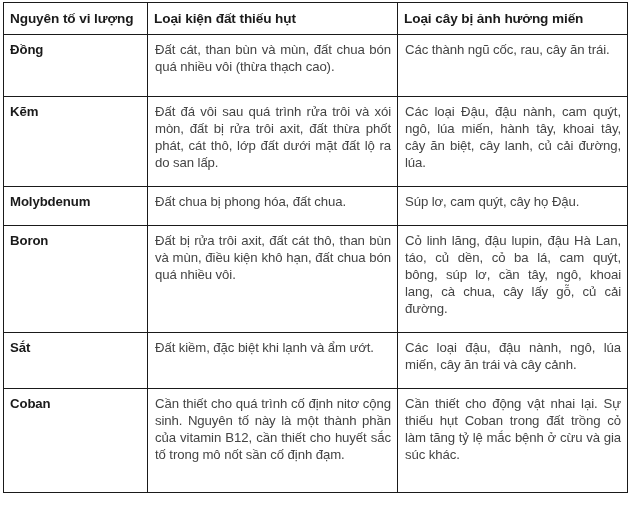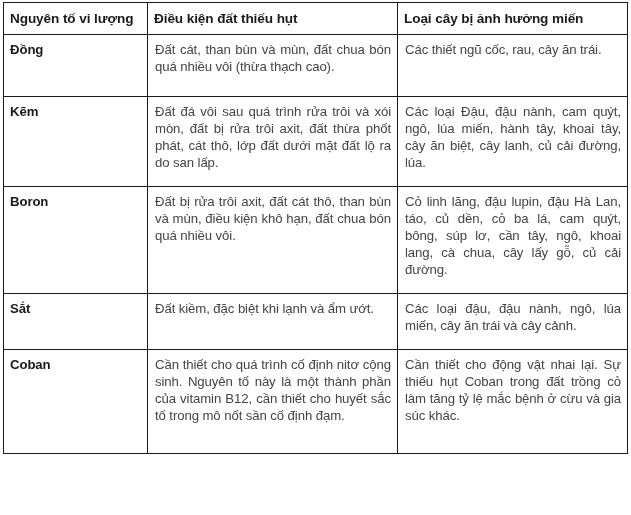--- a/index.html
+++ b/index.html
@@ -65,7 +65,7 @@
   <thead>
     <tr>
       <th>Nguyên tố vi lượng</th>
-      <th>Điều kiện đất thiếu hụt</th>
+      <th>Loại kiện đất thiếu hụt</th>
       <th>Loại cây bị ảnh hưởng miến</th>
     </tr>
   </thead>

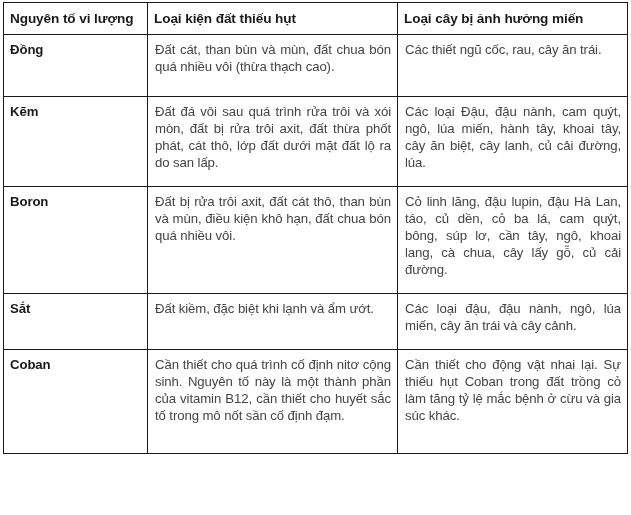--- a/index.html
+++ b/index.html
@@ -73,7 +73,7 @@
     <tr style="height:62px">
       <td class="name">Đồng</td>
       <td class="cond">Đất cát, than bùn và mùn, đất chua bón quá nhiều vôi (thừa thạch cao).</td>
-      <td class="plants">Các thiết ngũ cốc, rau, cây ăn trái.</td>
+      <td class="plants">Các thành ngũ cốc, rau, cây ăn trái.</td>
     </tr>
     <tr style="height:86px">
       <td class="name">Kẽm</td>

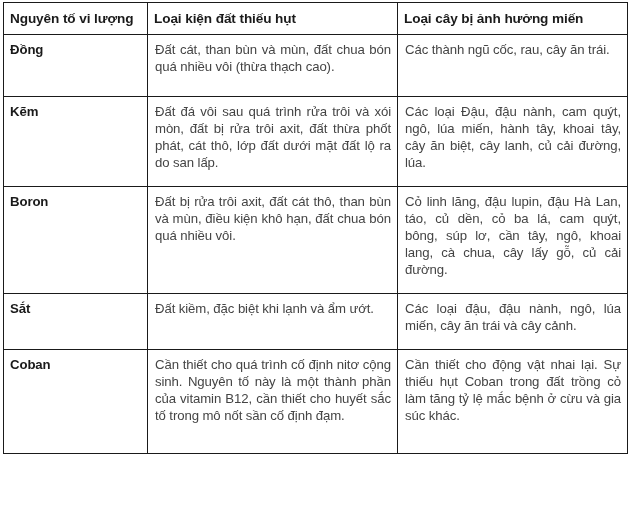--- a/index.html
+++ b/index.html
@@ -80,6 +80,11 @@
       <td class="cond">Đất đá vôi sau quá trình rửa trôi và xói mòn, đất bị rửa trôi axit, đất thừa phốt phát, cát thô, lớp đất dưới mặt đất lộ ra do san lấp.</td>
       <td class="plants">Các loại Đậu, đậu nành, cam quýt, ngô, lúa miến, hành tây, khoai tây, cây ăn biệt, cây lanh, củ cải đường, lúa.</td>
     </tr>
+    <tr style="height:32px">
+      <td class="name">Molybdenum</td>
+      <td class="cond">Đất chua bị phong hóa, đất chua.</td>
+      <td class="plants">Súp lơ, cam quýt, cây họ Đậu.</td>
+    </tr>
     <tr style="height:102px">
       <td class="name">Boron</td>
       <td class="cond">Đất bị rửa trôi axit, đất cát thô, than bùn và mùn, điều kiện khô hạn, đất chua bón quá nhiều vôi.</td>

